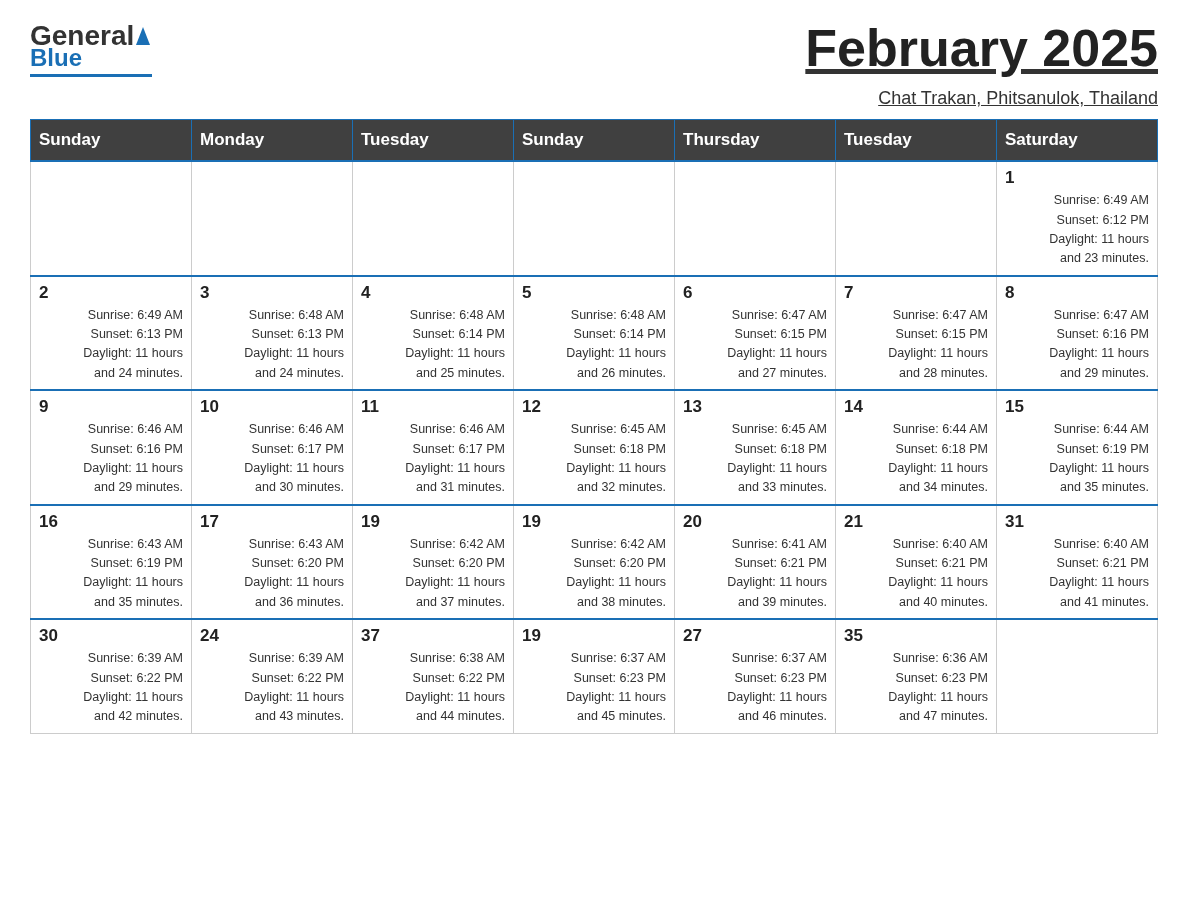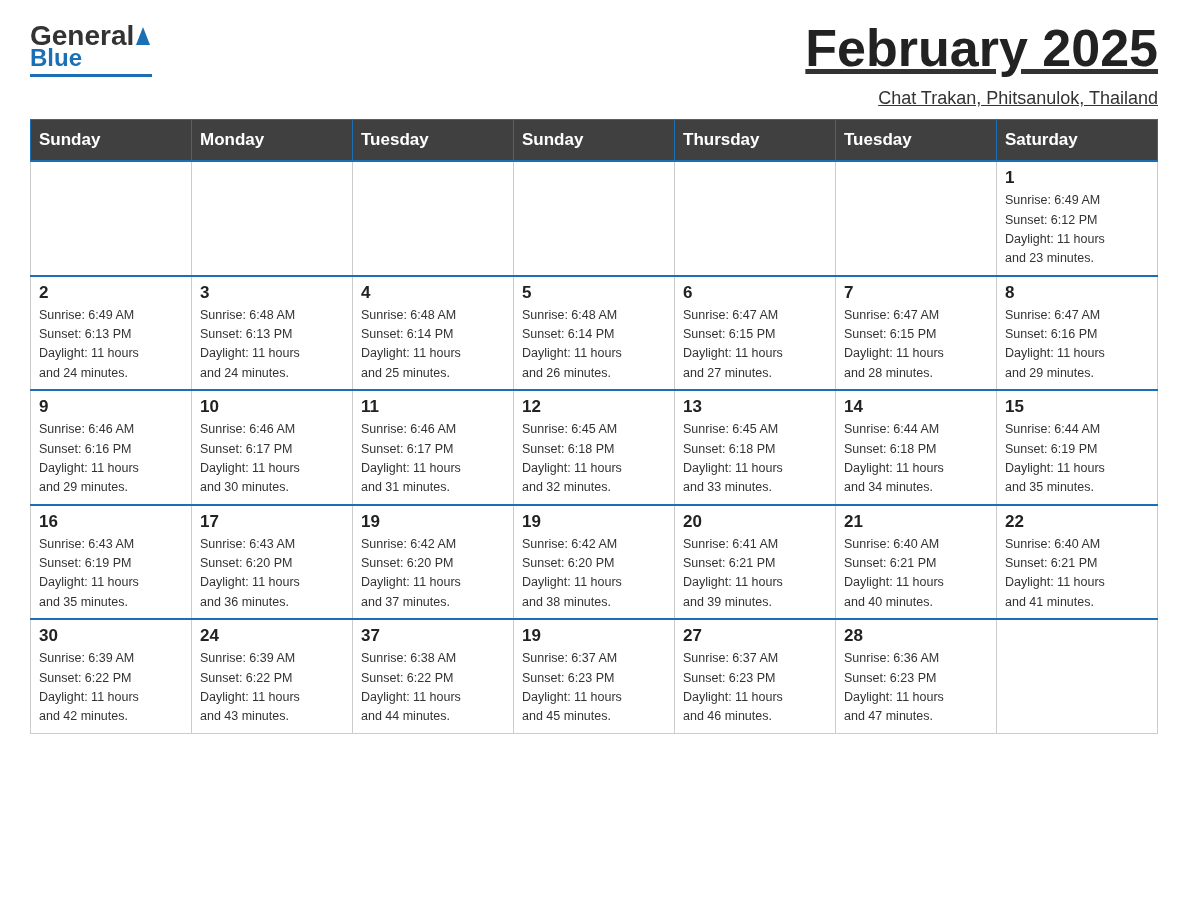--- a/index.html
+++ b/index.html
@@ -71,6 +71,7 @@
       font-size: 12.5px;
       color: #333;
       line-height: 1.55;
+      text-align: right;
     }
   </style>
 </head>

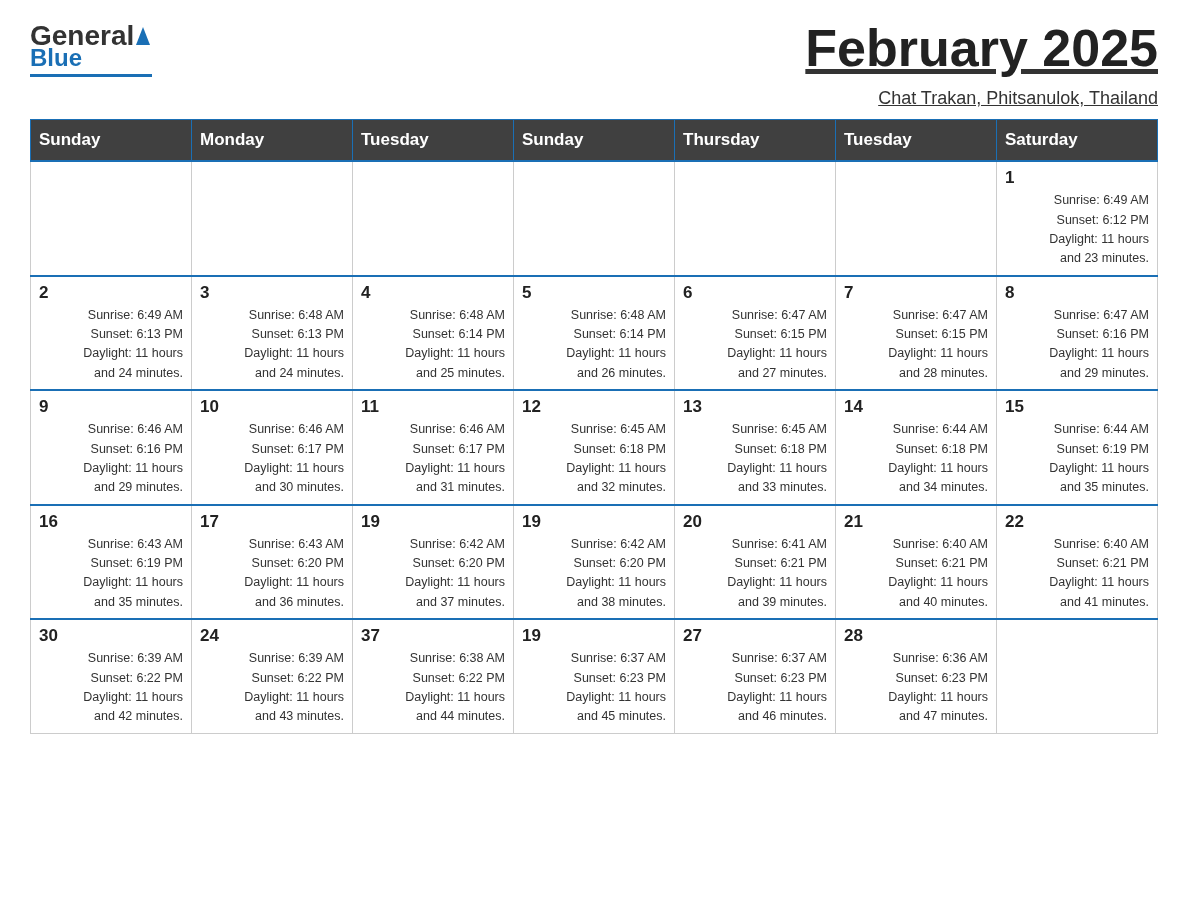--- a/index.html
+++ b/index.html
@@ -205,7 +205,7 @@
           <div class="day-info">Sunrise: 6:40 AM<br>Sunset: 6:21 PM<br>Daylight: 11 hours<br>and 40 minutes.</div>
         </td>
         <td>
-          <div class="day-number">22</div>
+          <div class="day-number">31</div>
           <div class="day-info">Sunrise: 6:40 AM<br>Sunset: 6:21 PM<br>Daylight: 11 hours<br>and 41 minutes.</div>
         </td>
       </tr>

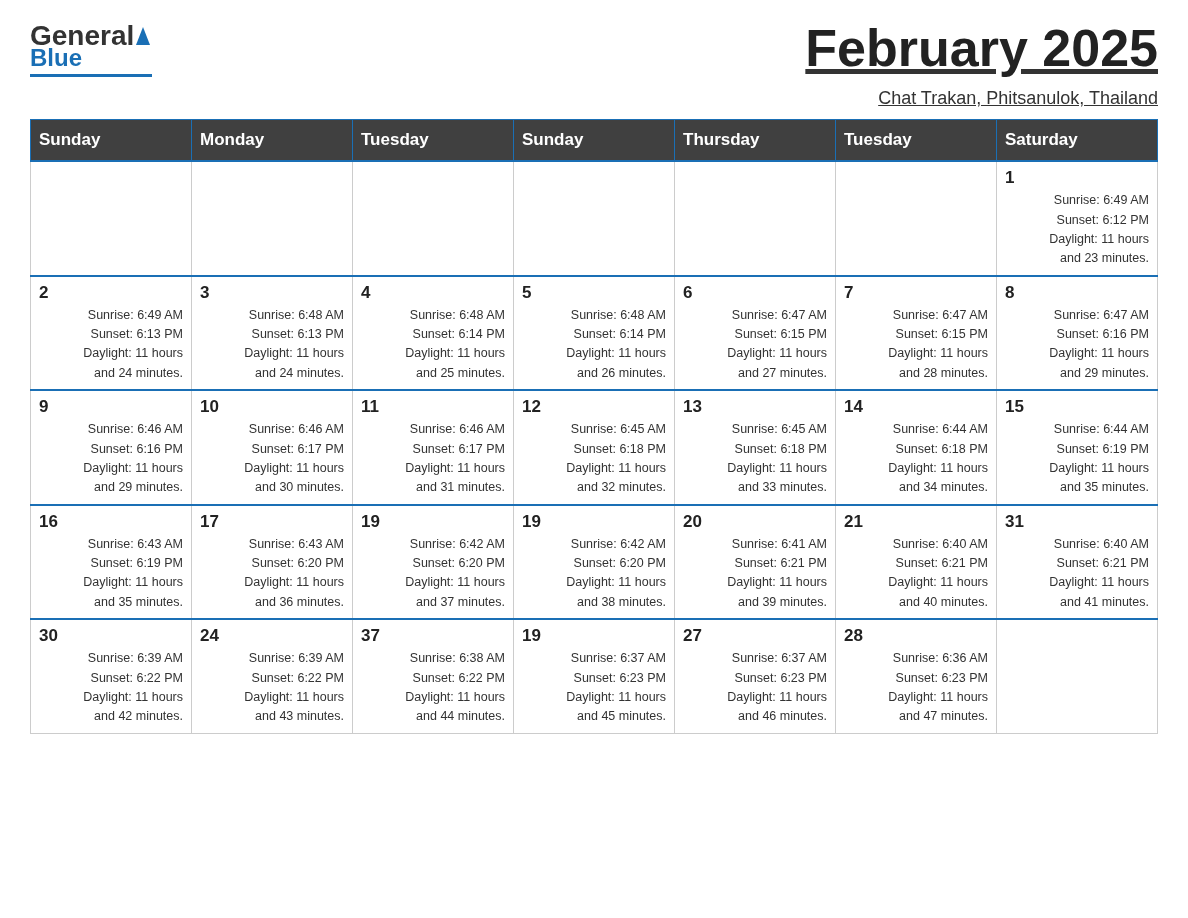--- a/index.html
+++ b/index.html
@@ -231,7 +231,7 @@
           <div class="day-info">Sunrise: 6:37 AM<br>Sunset: 6:23 PM<br>Daylight: 11 hours<br>and 46 minutes.</div>
         </td>
         <td>
-          <div class="day-number">28</div>
+          <div class="day-number">35</div>
           <div class="day-info">Sunrise: 6:36 AM<br>Sunset: 6:23 PM<br>Daylight: 11 hours<br>and 47 minutes.</div>
         </td>
         <td style="border-top: 2px solid rgb(26, 111, 181); background: rgb(255, 255, 255);">&nbsp;</td>

